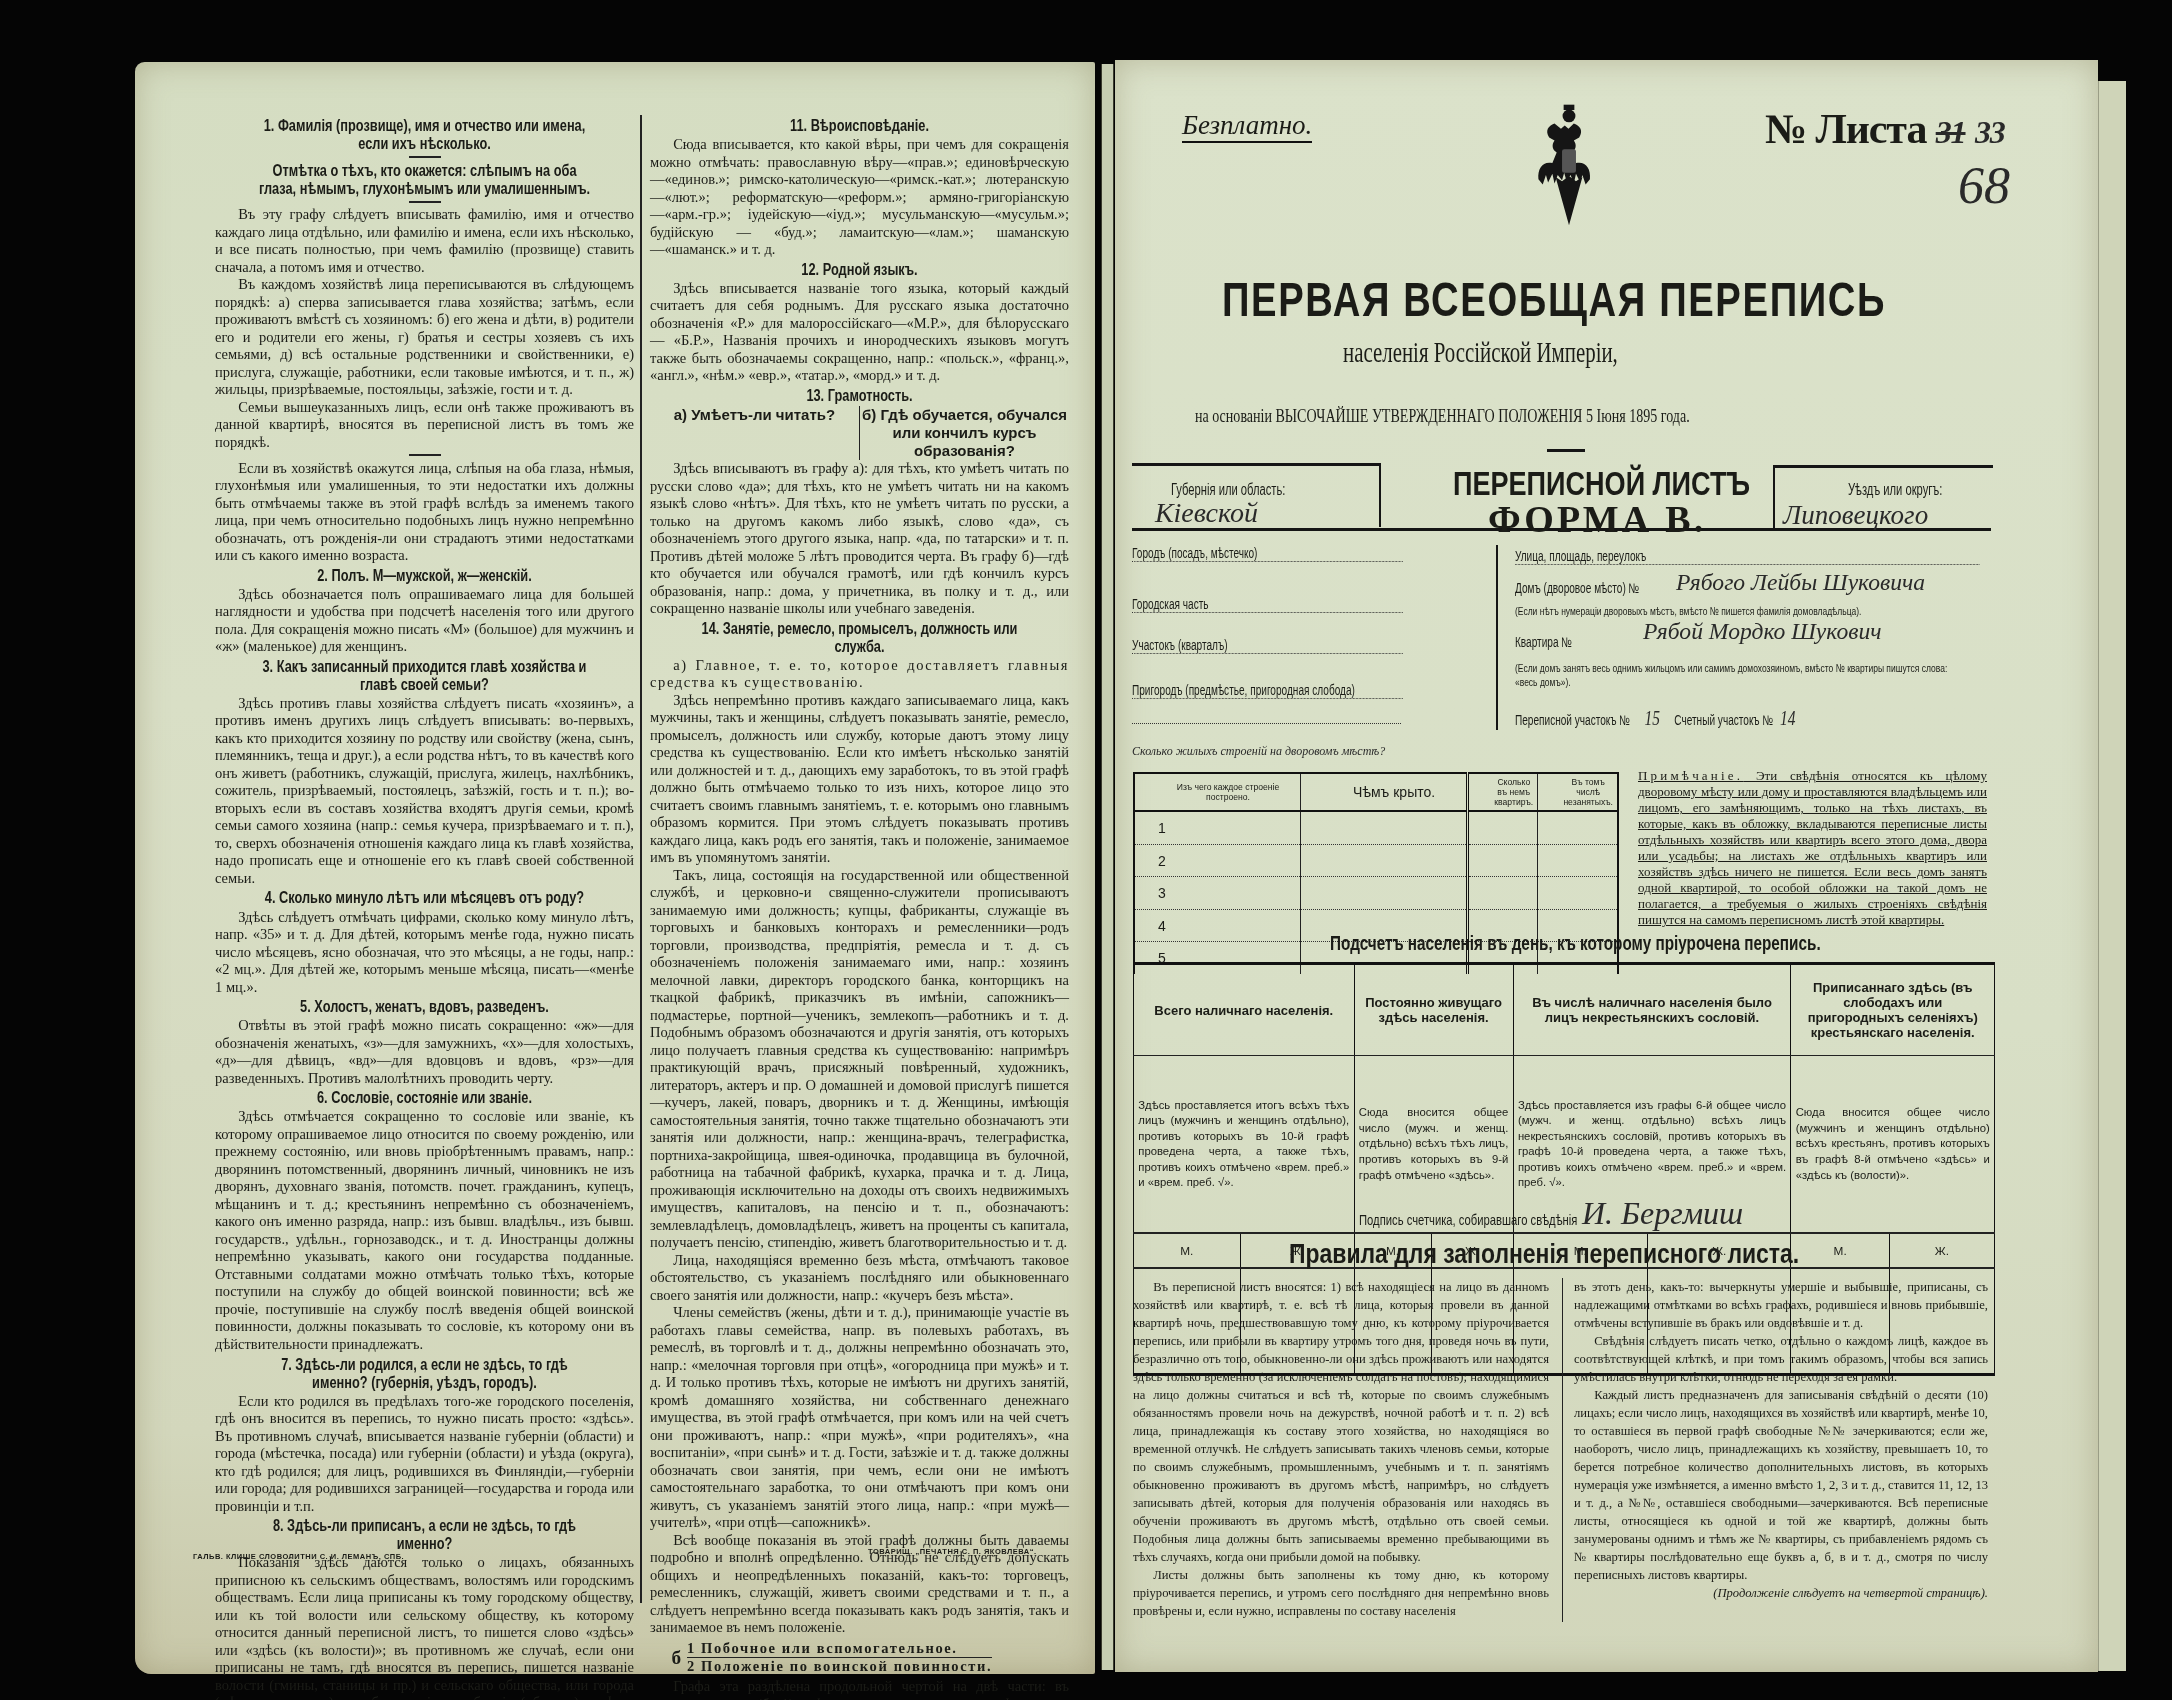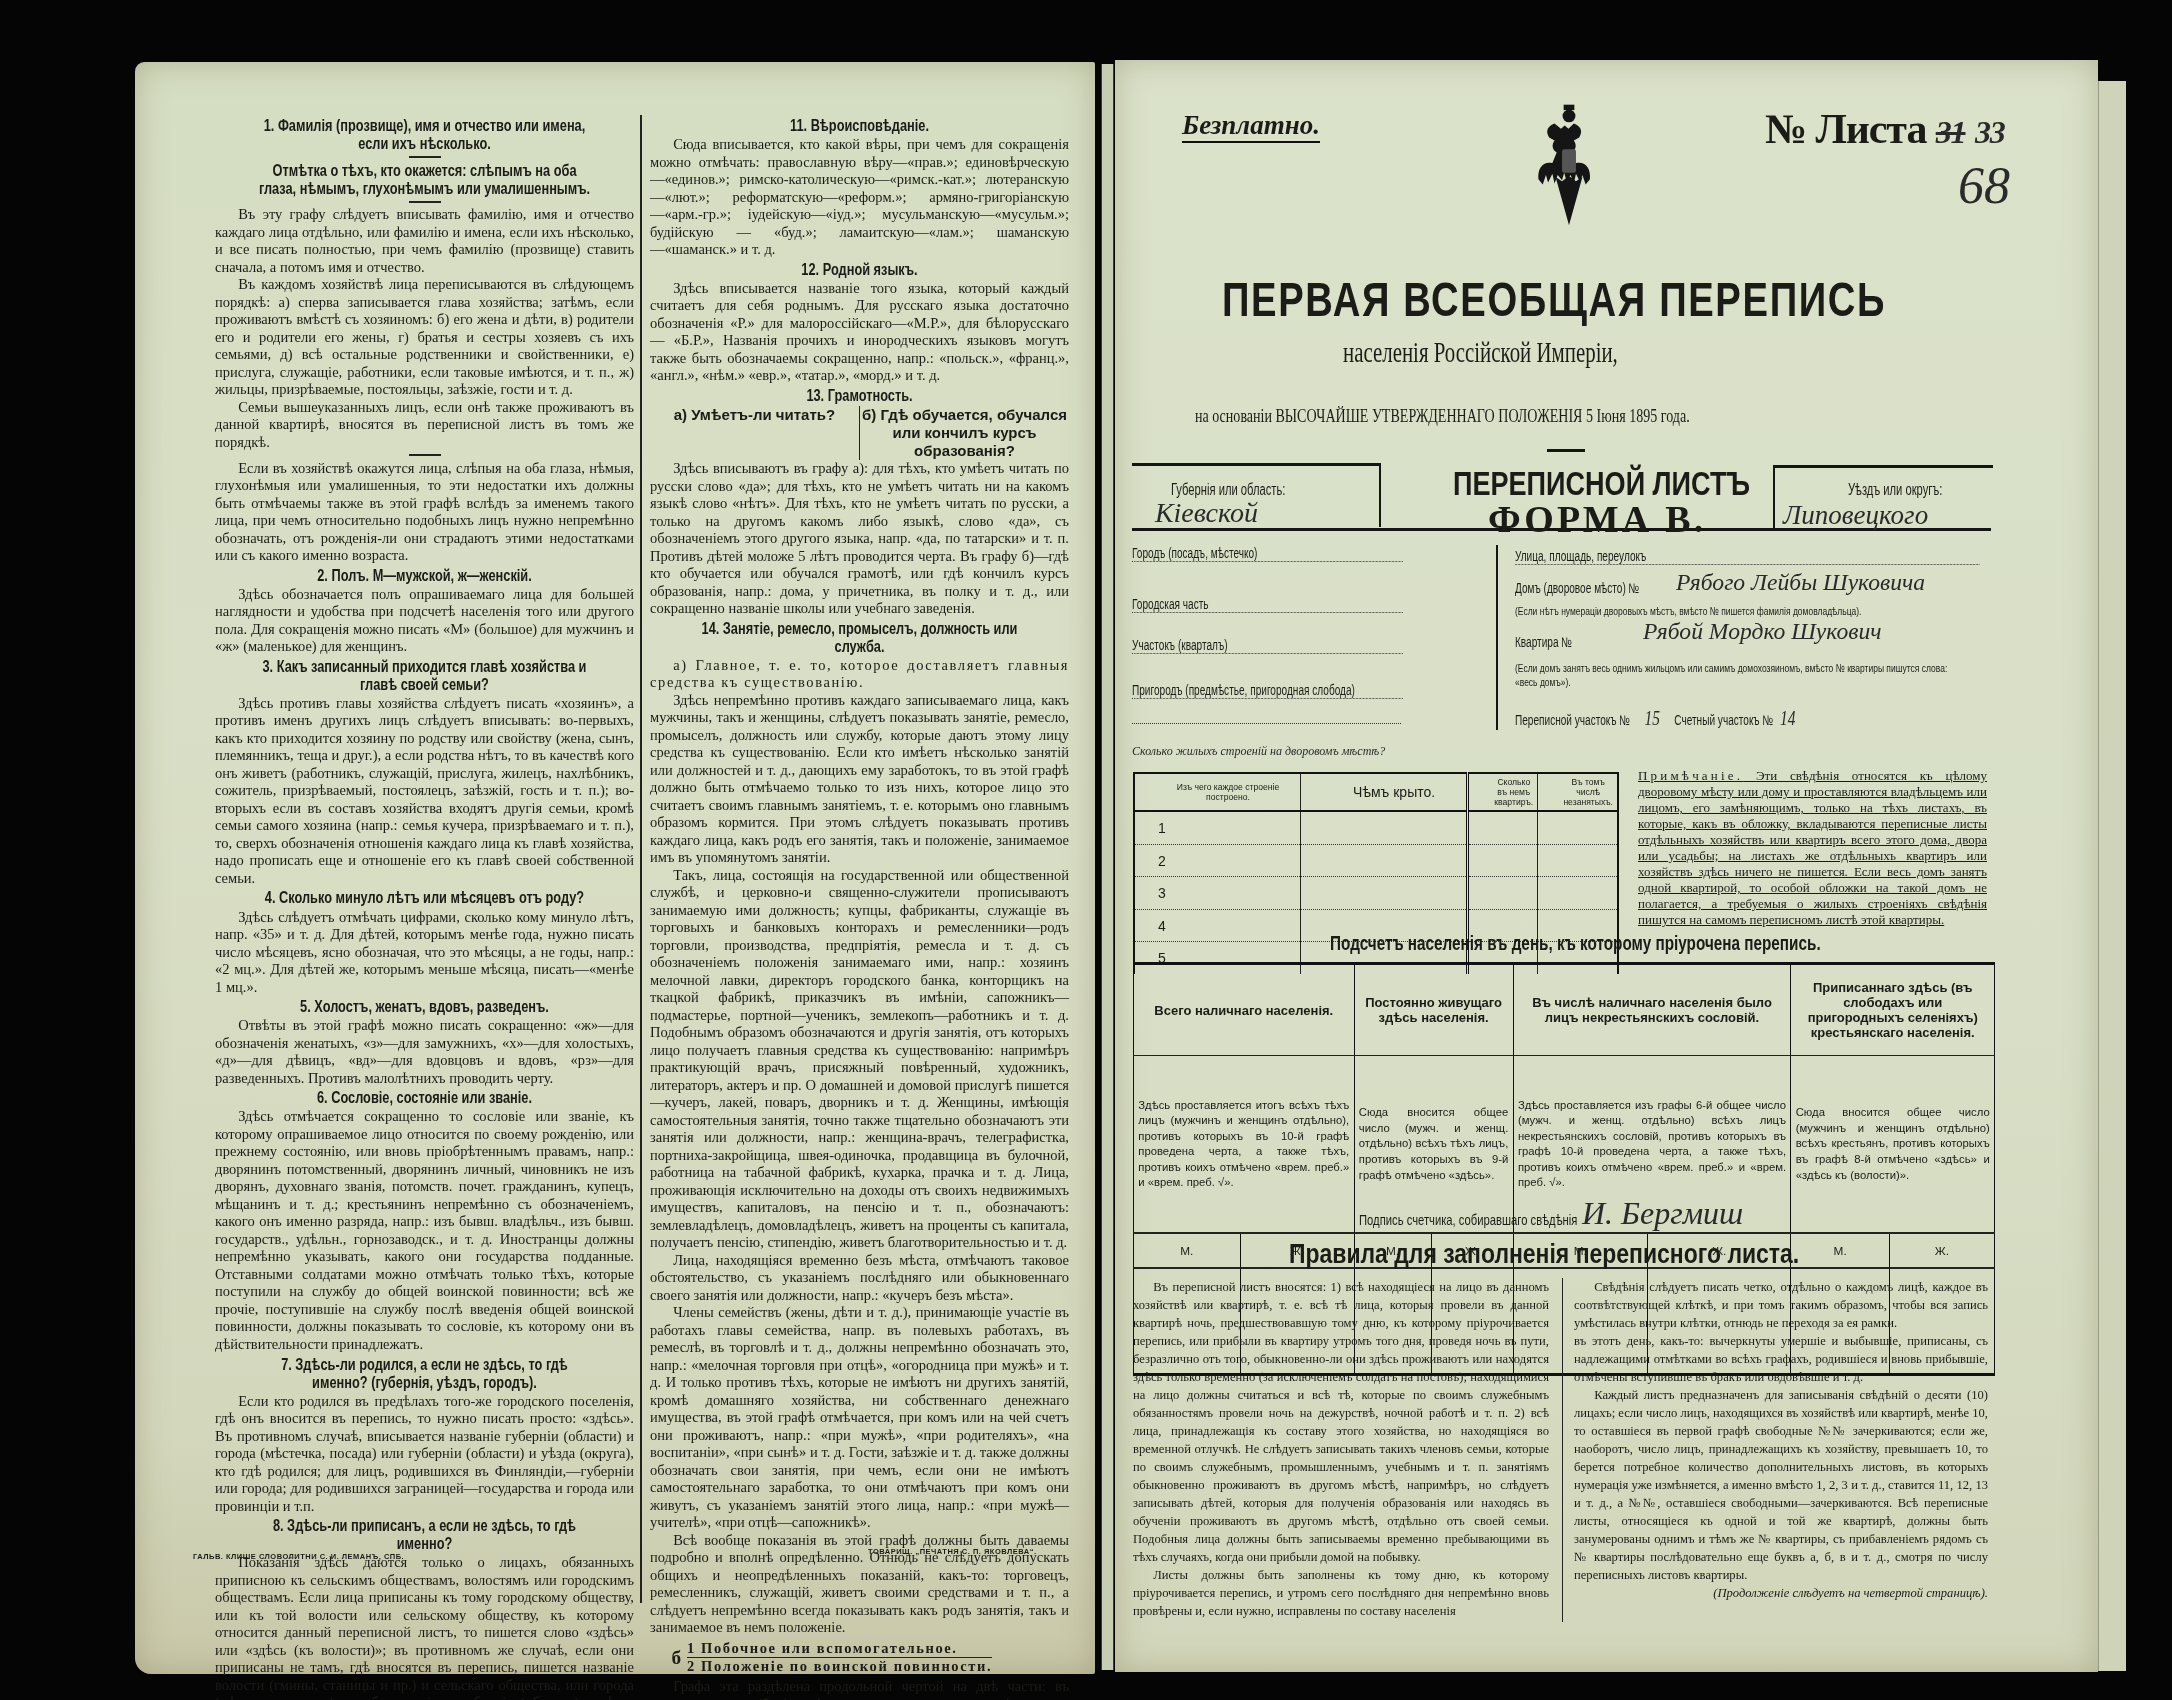--- a/index.html
+++ b/index.html
@@ -20,7 +20,7 @@
   .imprint{position:absolute;font-family:"Liberation Sans",sans-serif;font-size:7.5px;font-weight:bold;letter-spacing:0.5px;}
   
   .abs{position:absolute;}
-  .free{font-style:italic;font-weight:bold;font-size:27px;border-bottom:2.7px solid #111;}
+  .free{font-style:italic;font-weight:normal;font-size:27px;border-bottom:2.7px solid #111;}
   .sheetno{font-family:"Liberation Serif",serif;font-weight:bold;font-size:42px;letter-spacing:-1.1px;}
   .hand{font-family:"Liberation Serif",serif;font-style:italic;color:#2a2a2a;}
   .eagle{position:absolute;}

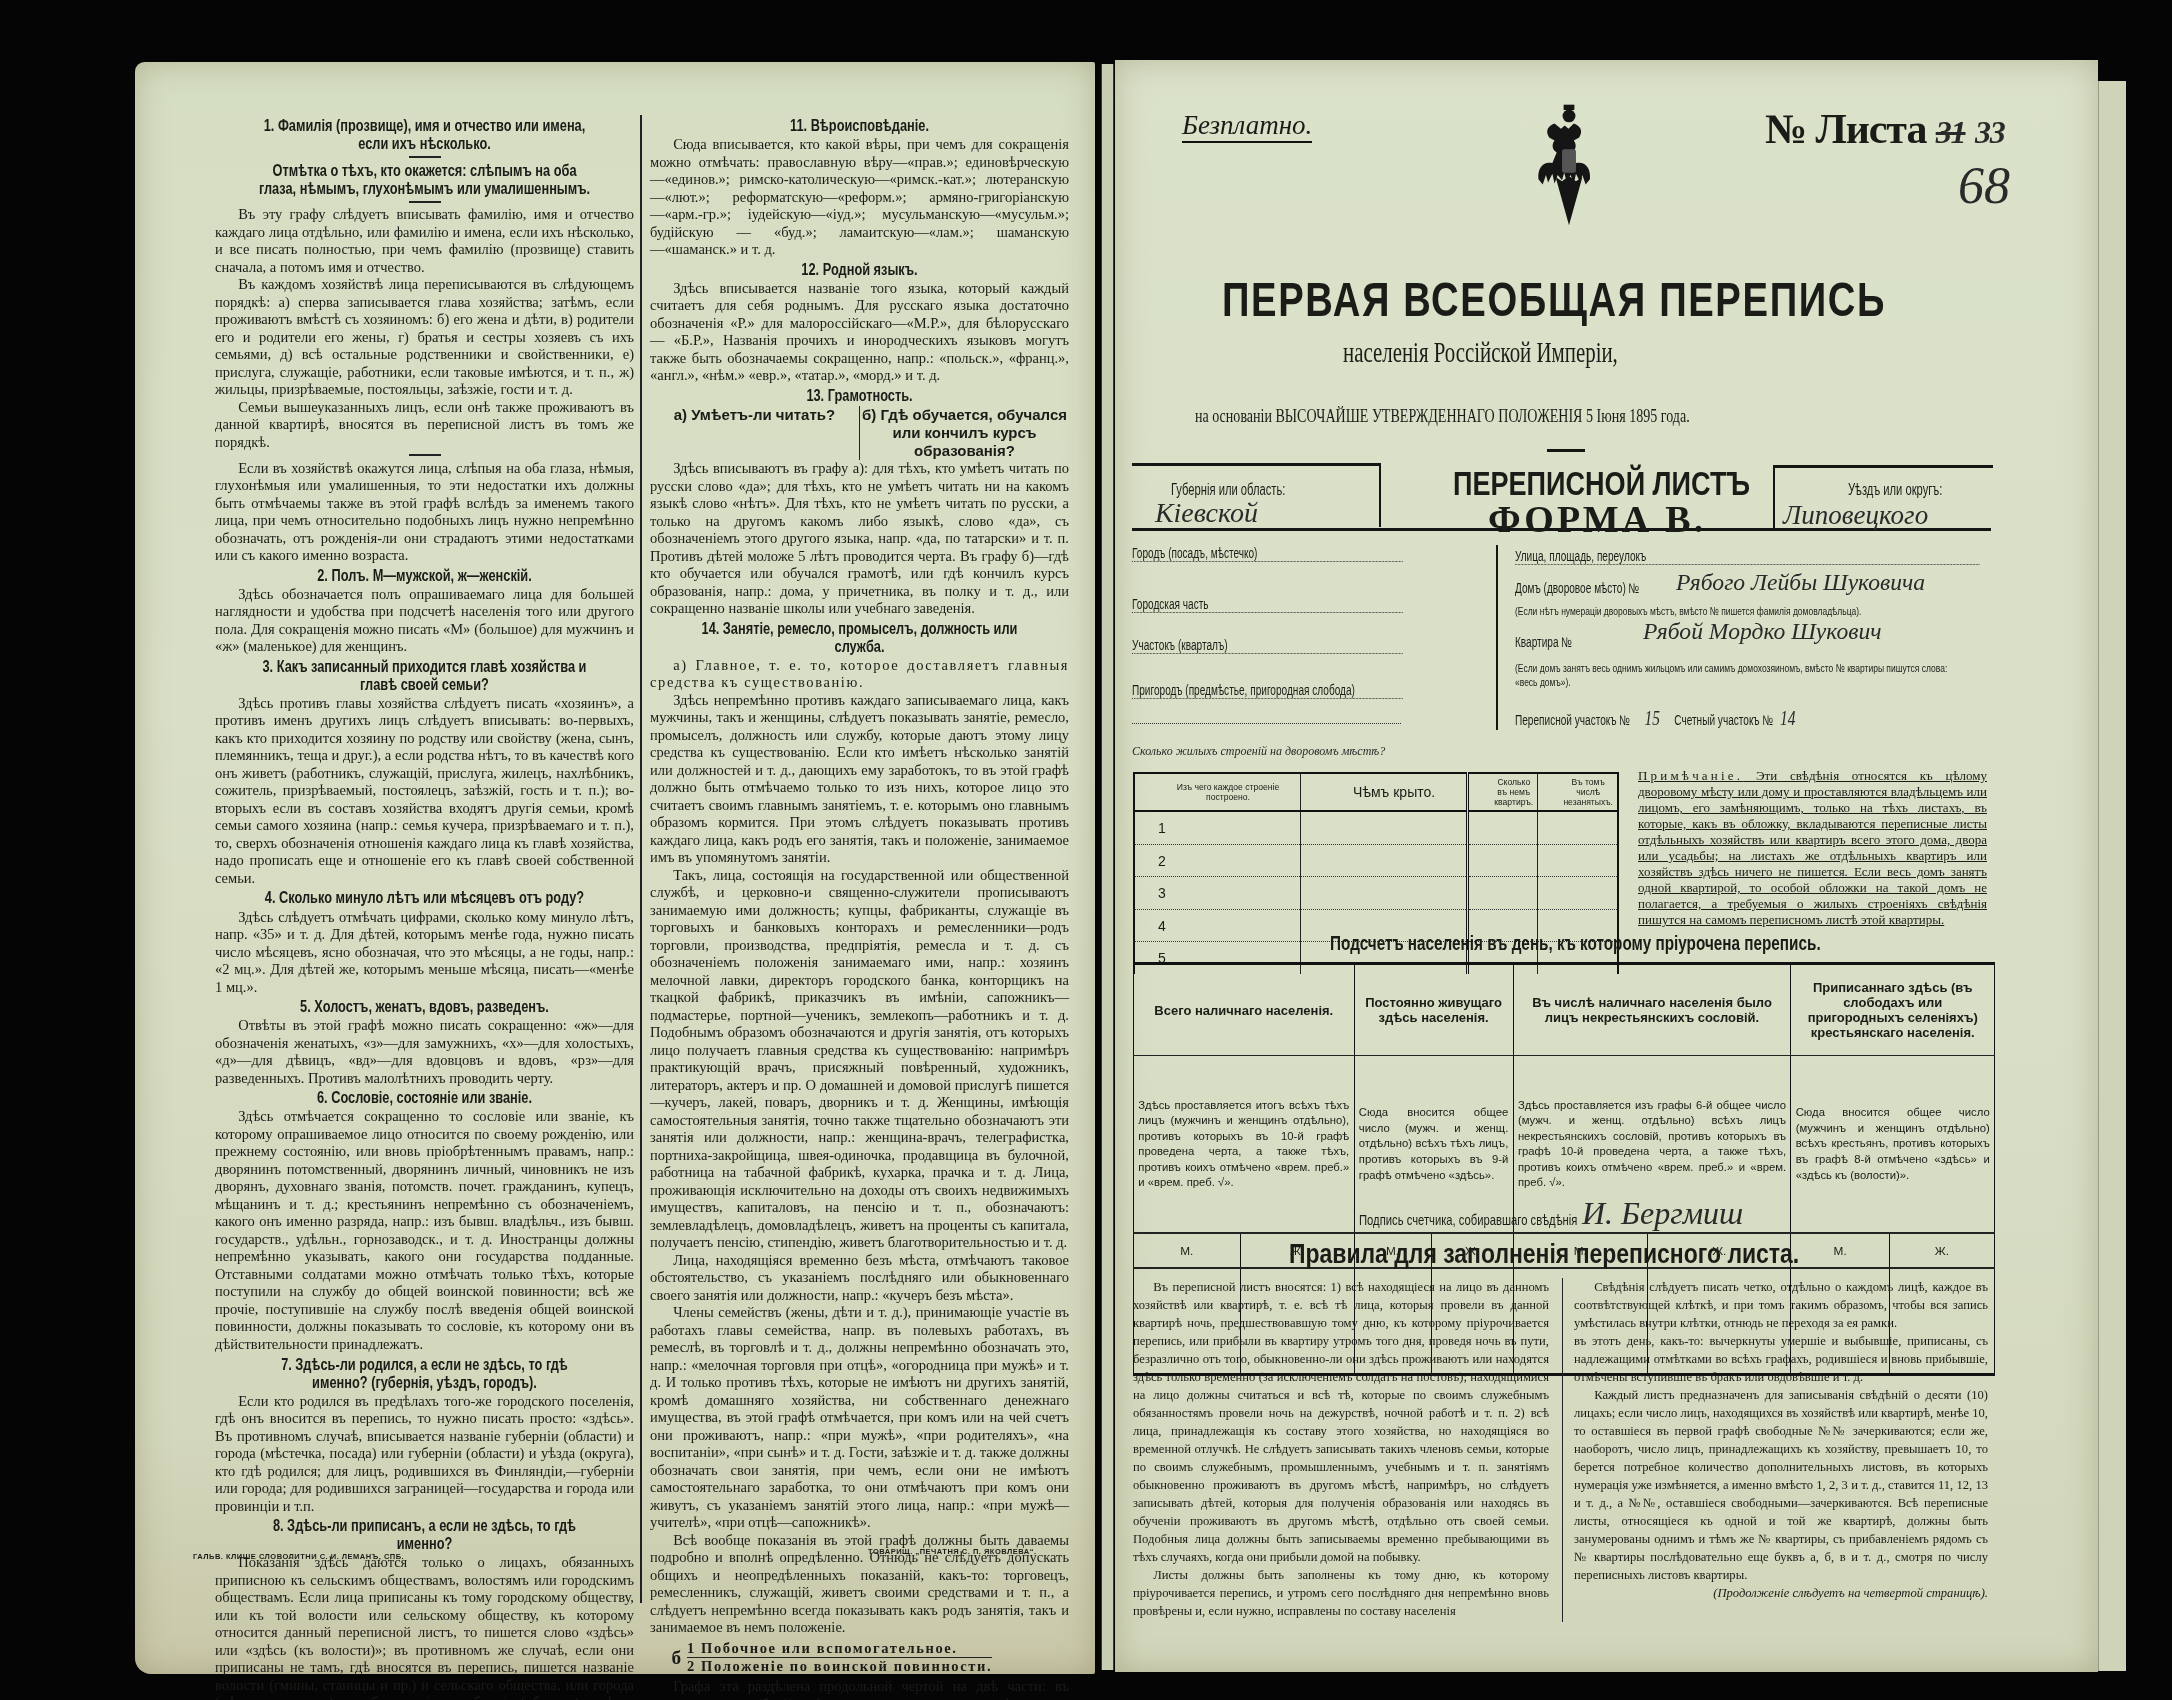--- a/index.html
+++ b/index.html
@@ -284,8 +284,8 @@
 </div>
 <div class="colsep" style="left:1562px;top:1278px;height:344px;width:1.1px;"></div>
 <div class="rcol" style="left:1574px;top:1278px;width:414px;">
+  <p style="text-indent:0;">въ этотъ день, какъ-то: вычеркнуты умершіе и выбывшіе, приписаны, съ надлежащими отмѣтками во всѣхъ графахъ, родившіеся и вновь прибывшіе, отмѣчены вступившіе въ бракъ или овдовѣвшіе и т. д.</p>
   <p>Свѣдѣнія слѣдуетъ писать четко, отдѣльно о каждомъ лицѣ, каждое въ соотвѣтствующей клѣткѣ, и при томъ такимъ образомъ, чтобы вся запись умѣстилась внутри клѣтки, отнюдь не переходя за ея рамки.</p>
-  <p style="text-indent:0;">въ этотъ день, какъ-то: вычеркнуты умершіе и выбывшіе, приписаны, съ надлежащими отмѣтками во всѣхъ графахъ, родившіеся и вновь прибывшіе, отмѣчены вступившіе въ бракъ или овдовѣвшіе и т. д.</p>
   <p>Каждый листъ предназначенъ для записыванія свѣдѣній о десяти (10) лицахъ; если число лицъ, находящихся въ хозяйствѣ или квартирѣ, менѣе 10, то оставшіеся въ первой графѣ свободные №№ зачеркиваются; если же, наоборотъ, число лицъ, принадлежащихъ къ хозяйству, превышаетъ 10, то берется потребное количество дополнительныхъ листовъ, въ которыхъ нумерація уже измѣняется, а именно вмѣсто 1, 2, 3 и т. д., ставится 11, 12, 13 и т. д., а №№, оставшіеся свободными—зачеркиваются. Всѣ переписные листы, относящіеся къ одной и той же квартирѣ, должны быть занумерованы однимъ и тѣмъ же № квартиры, съ прибавленіемъ рядомъ съ № квартиры послѣдовательно еще буквъ а, б, в и т. д., смотря по числу переписныхъ листовъ квартиры.</p>
   <div class="cont">(Продолженіе слѣдуетъ на четвертой страницѣ).</div>
 </div>

